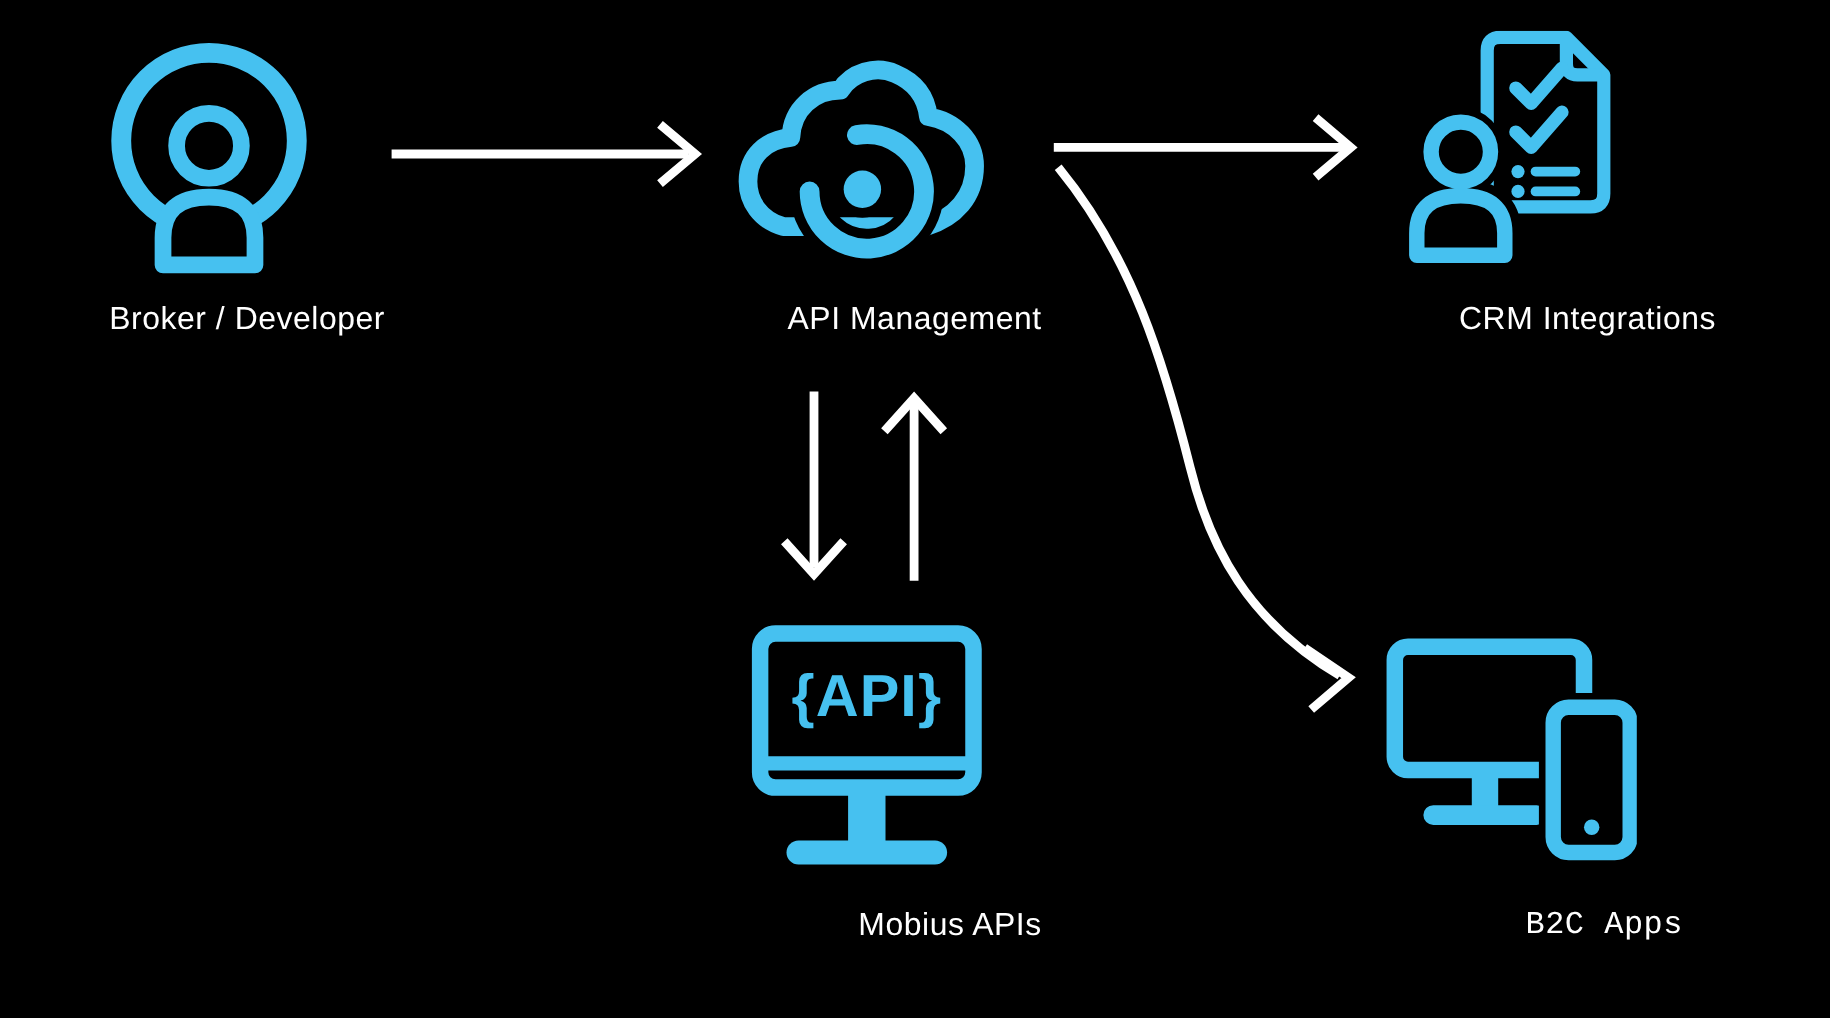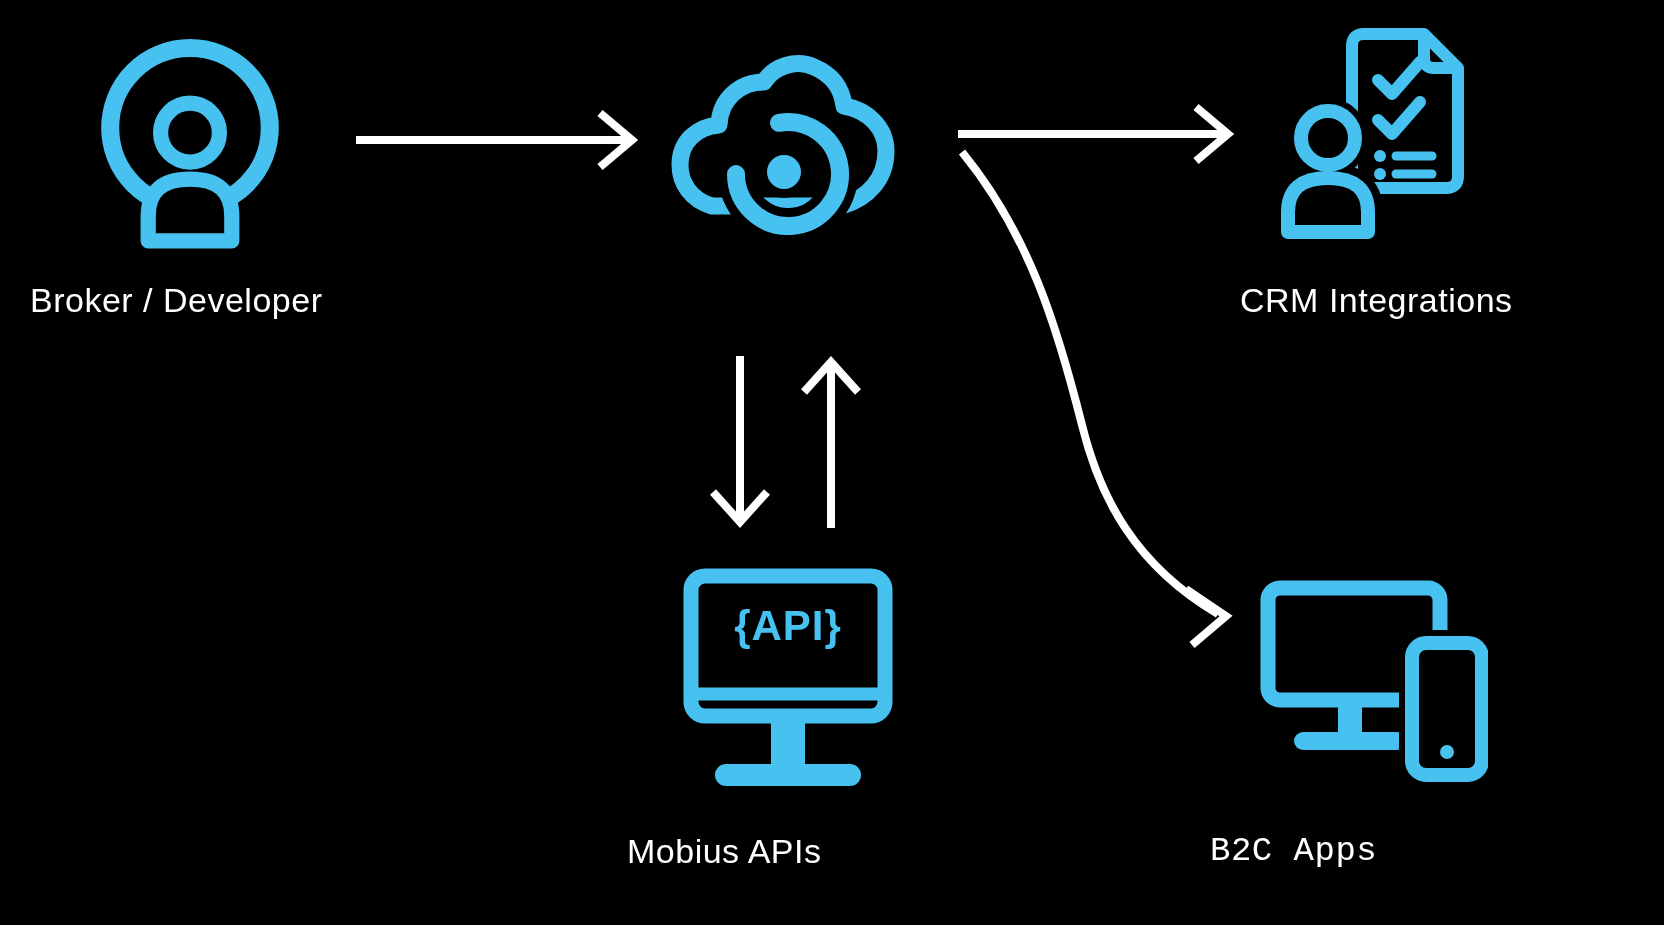--- a/index.html
+++ b/index.html
@@ -22,12 +22,11 @@
   .node-label{
     position:absolute;
     color:var(--label);
-    font-size:34px;
+    font-size:29px;
     letter-spacing:0.5px;
-    text-align:left;
+    text-align:right;
     line-height:36px;
     white-space:nowrap;
-    margin-top:10px;
   }
   .screen-text{
     position:absolute;

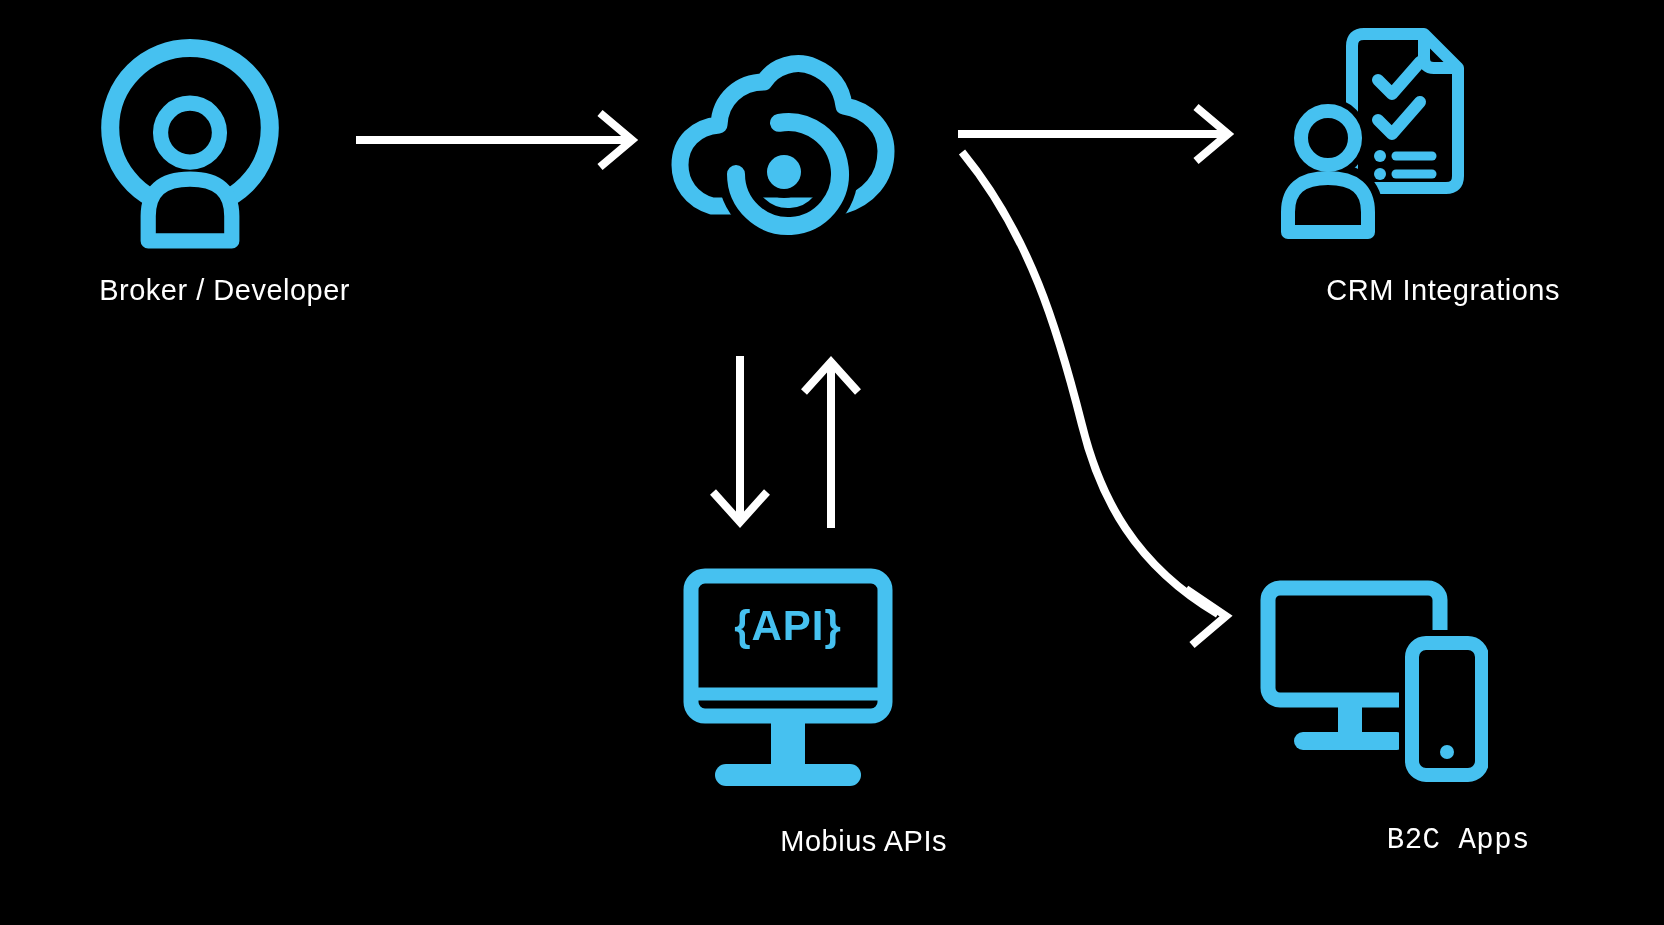--- a/index.html
+++ b/index.html
@@ -99,6 +99,7 @@
       <circle cx="124" cy="136" r="17" fill="currentColor"></circle>
     </svg>
   </div>
+  <div class="node-label" style="left:627px;top:272px;width:320px;">API Management</div>
 
   <div class="icon" style="left:1280px;top:28px;width:205px;">
     <svg viewBox="0 0 205 212" xmlns="http://www.w3.org/2000/svg">

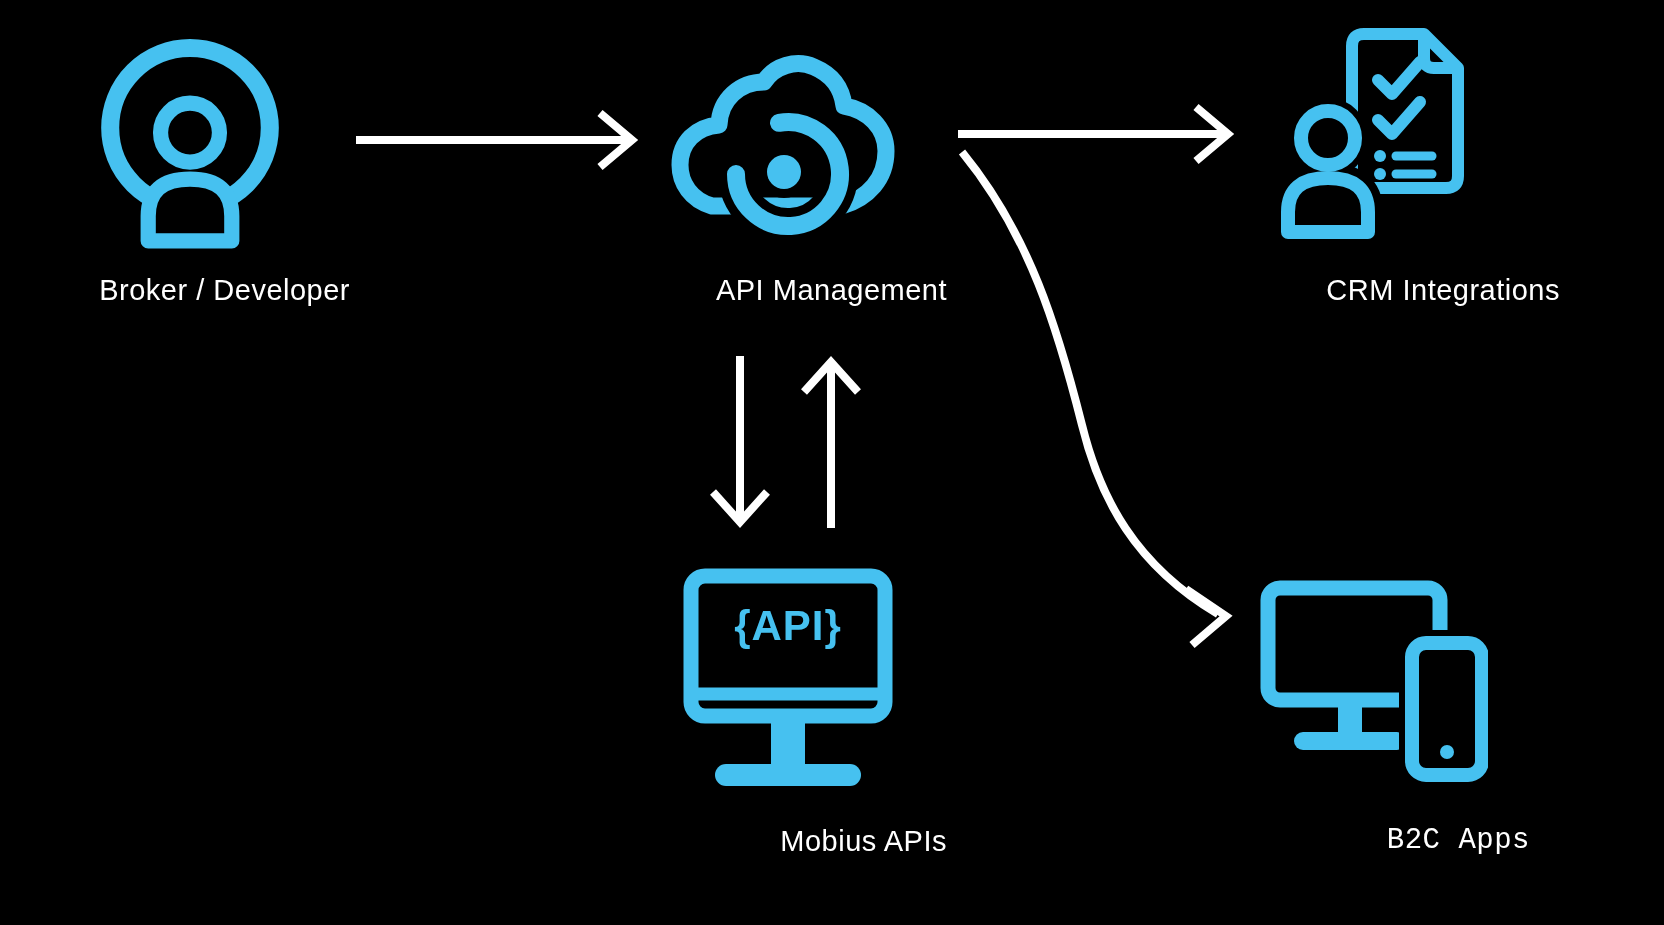--- a/index.html
+++ b/index.html
@@ -32,7 +32,7 @@
     position:absolute;
     color:var(--accent);
     font-weight:700;
-    font-size:42px;
+    font-size:54px;
     text-align:center;
     letter-spacing:1px;
   }

